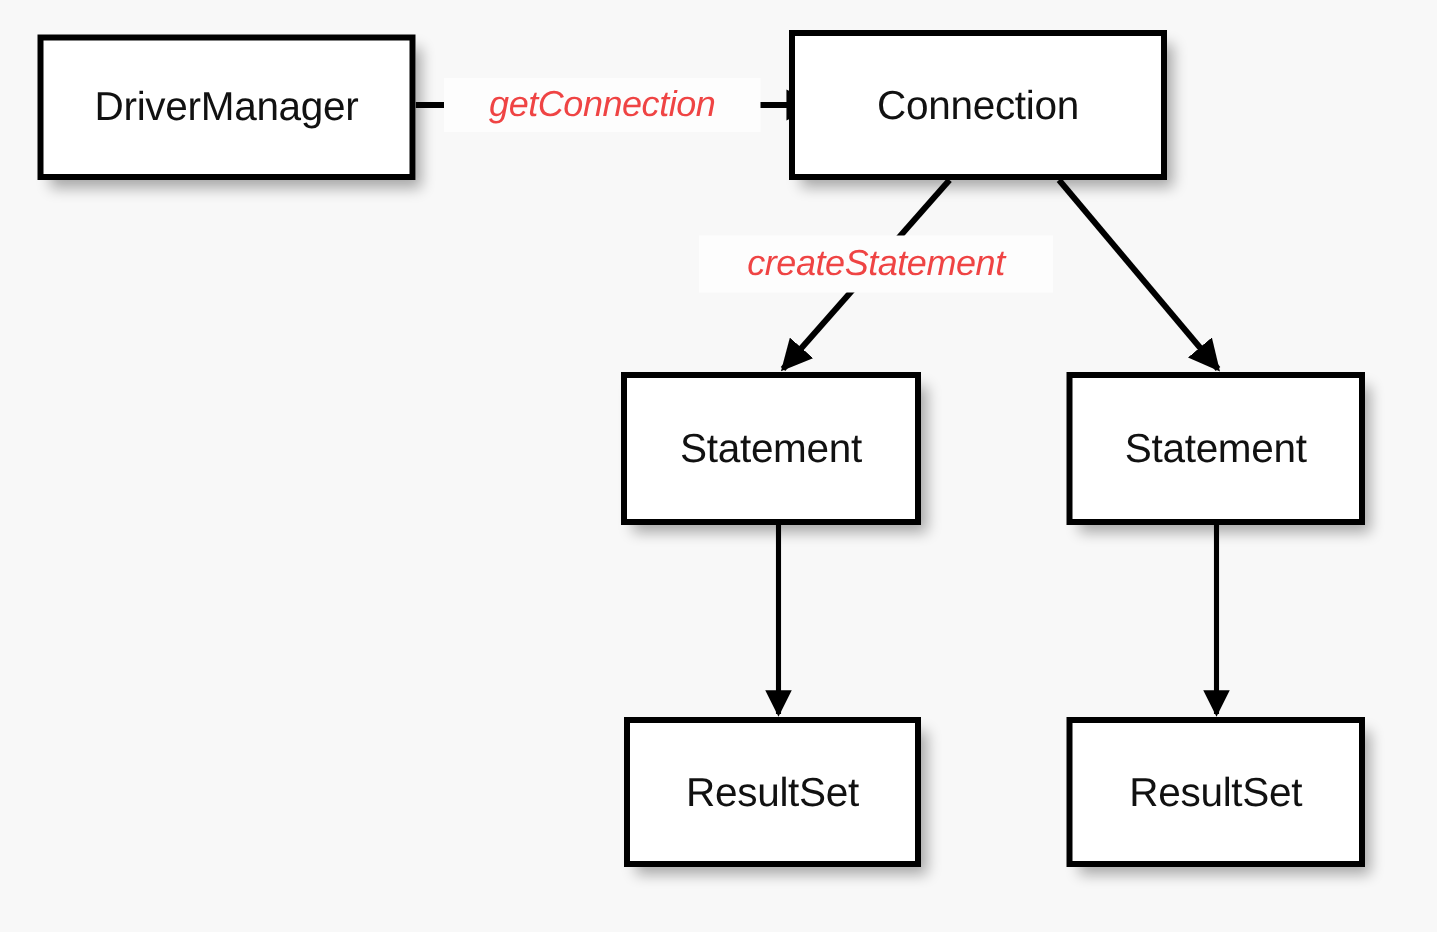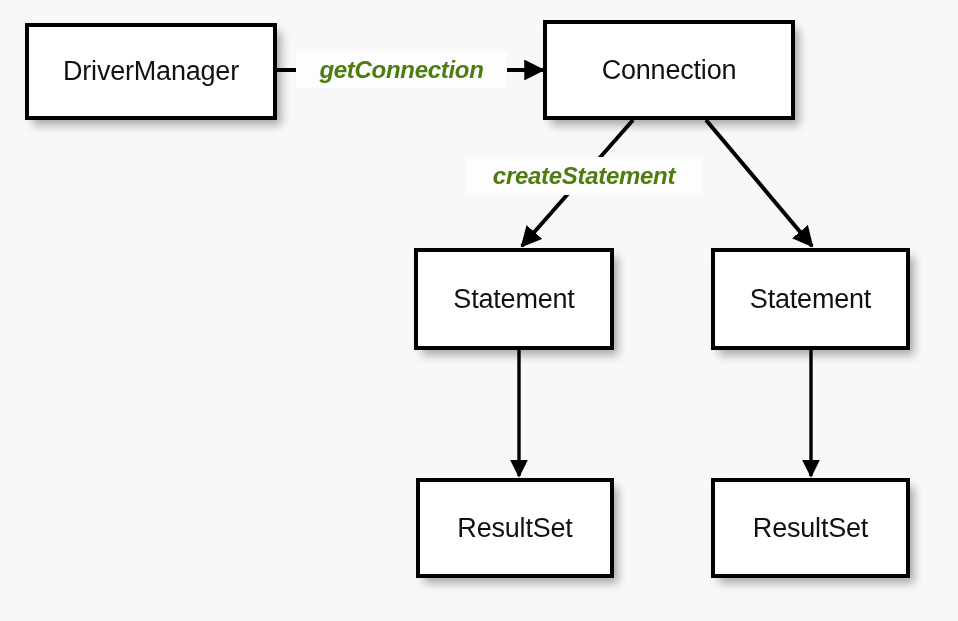--- a/index.html
+++ b/index.html
@@ -63,9 +63,9 @@
   .edge-label span {
     font-family: "Liberation Sans", sans-serif;
     font-style: italic;
-    font-weight: 700;
+    font-weight: 400;
     font-size: 24px;
-    color: #4d7c0f;
+    color: #ef4444;
     letter-spacing: -0.3px;
     white-space: nowrap;
     line-height: 1;

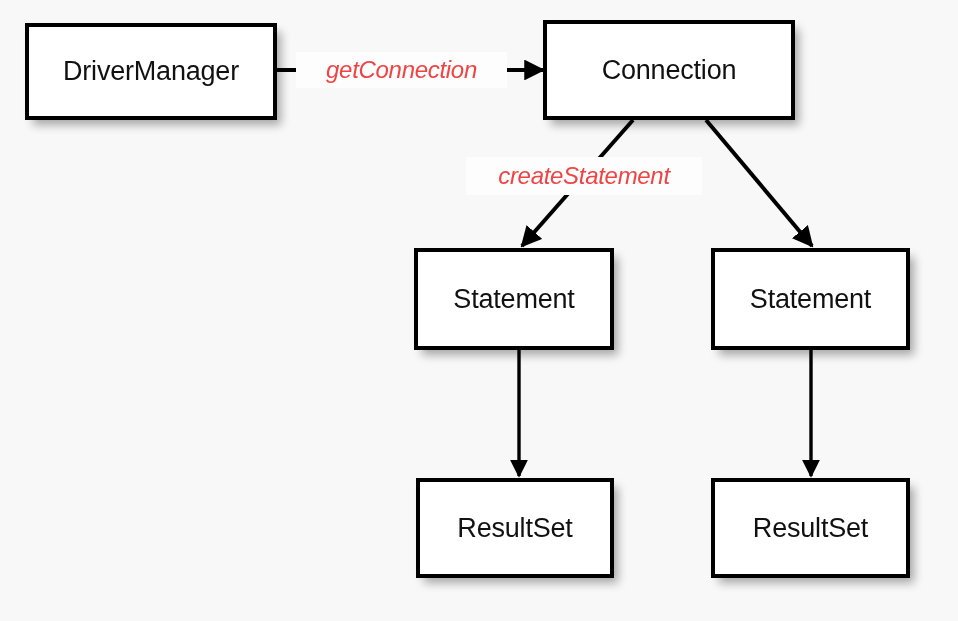--- a/index.html
+++ b/index.html
@@ -98,7 +98,7 @@
     <span class="node-label">DriverManager</span>
   </div>
 
-  <div class="node" style="left:543px; top:20px; width:252px; height:100px;">
+  <div class="node" style="left:526px; top:20px; width:252px; height:100px;">
     <span class="node-label">Connection</span>
   </div>
 

